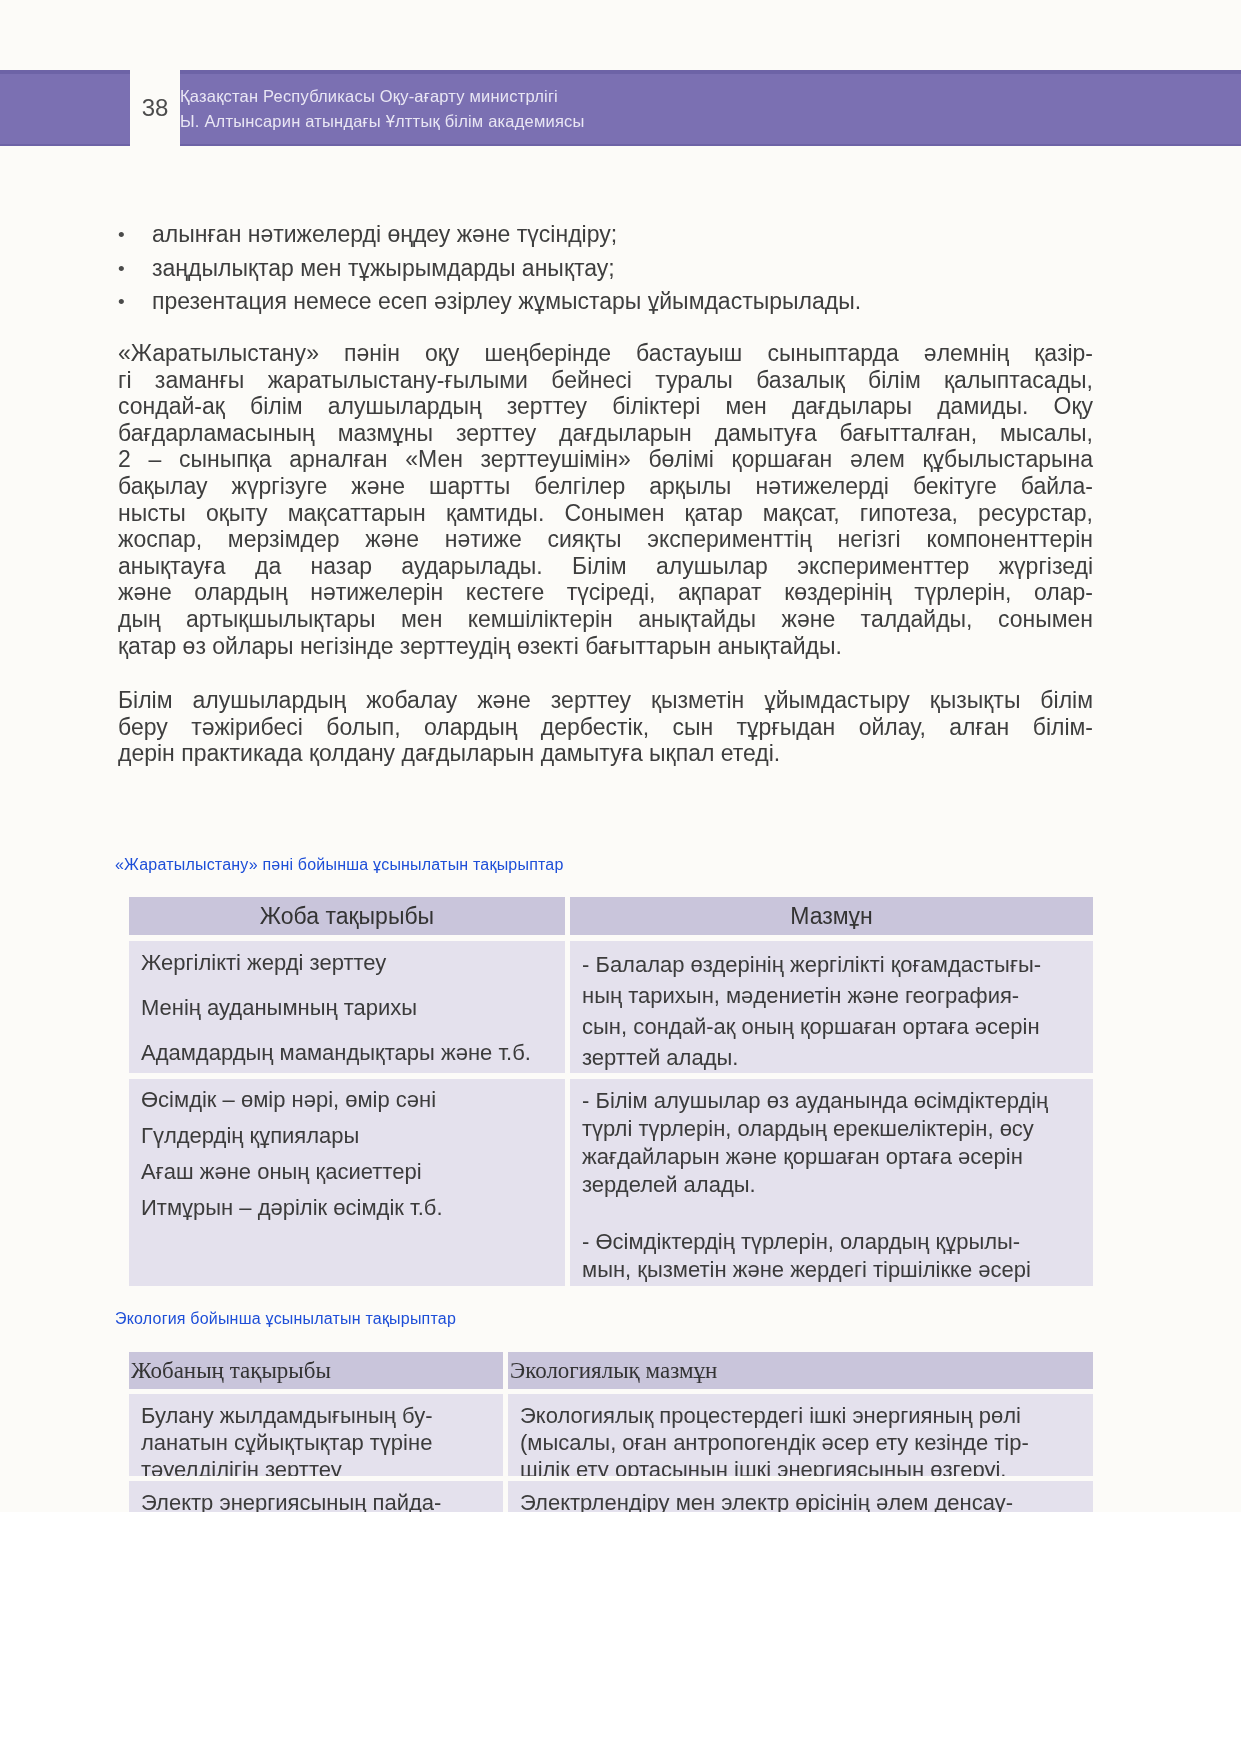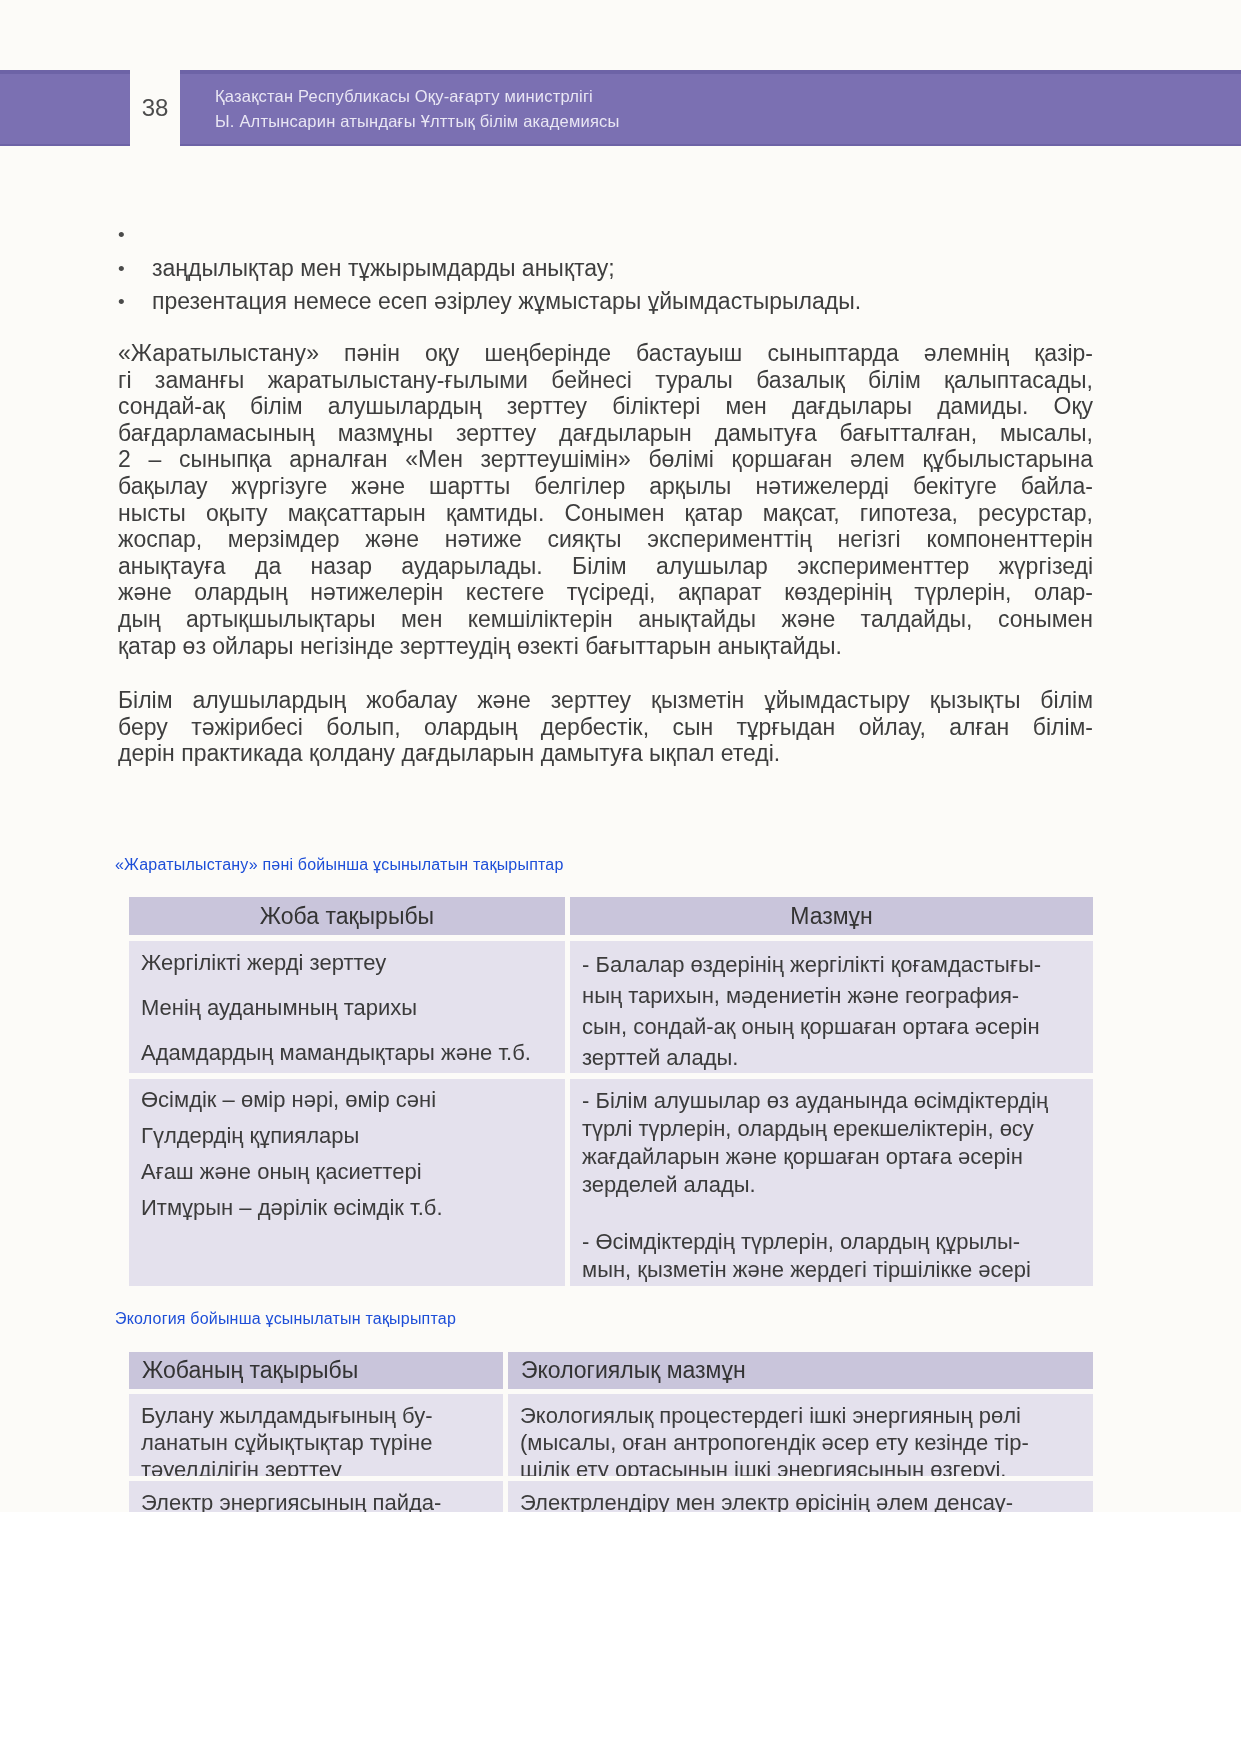--- a/index.html
+++ b/index.html
@@ -16,7 +16,7 @@
     font-size:24px;color:#4c4c4c;background:#fcfbf8;}
   .band-main{position:absolute;left:180px;top:70px;right:0;height:76px;
     background:#7b70b2;border-top:4px solid #6d63a6;border-bottom:2px solid #6d63a6;box-sizing:border-box;
-    display:flex;flex-direction:column;justify-content:center;gap:6px;padding-left:35px;}
+    display:flex;flex-direction:column;justify-content:center;gap:6px;}
   .band-line{color:#e9e6f4;font-size:16.5px;line-height:1.15;letter-spacing:.2px;}
   
   .bullets{position:absolute;left:118px;top:223px;width:980px;}

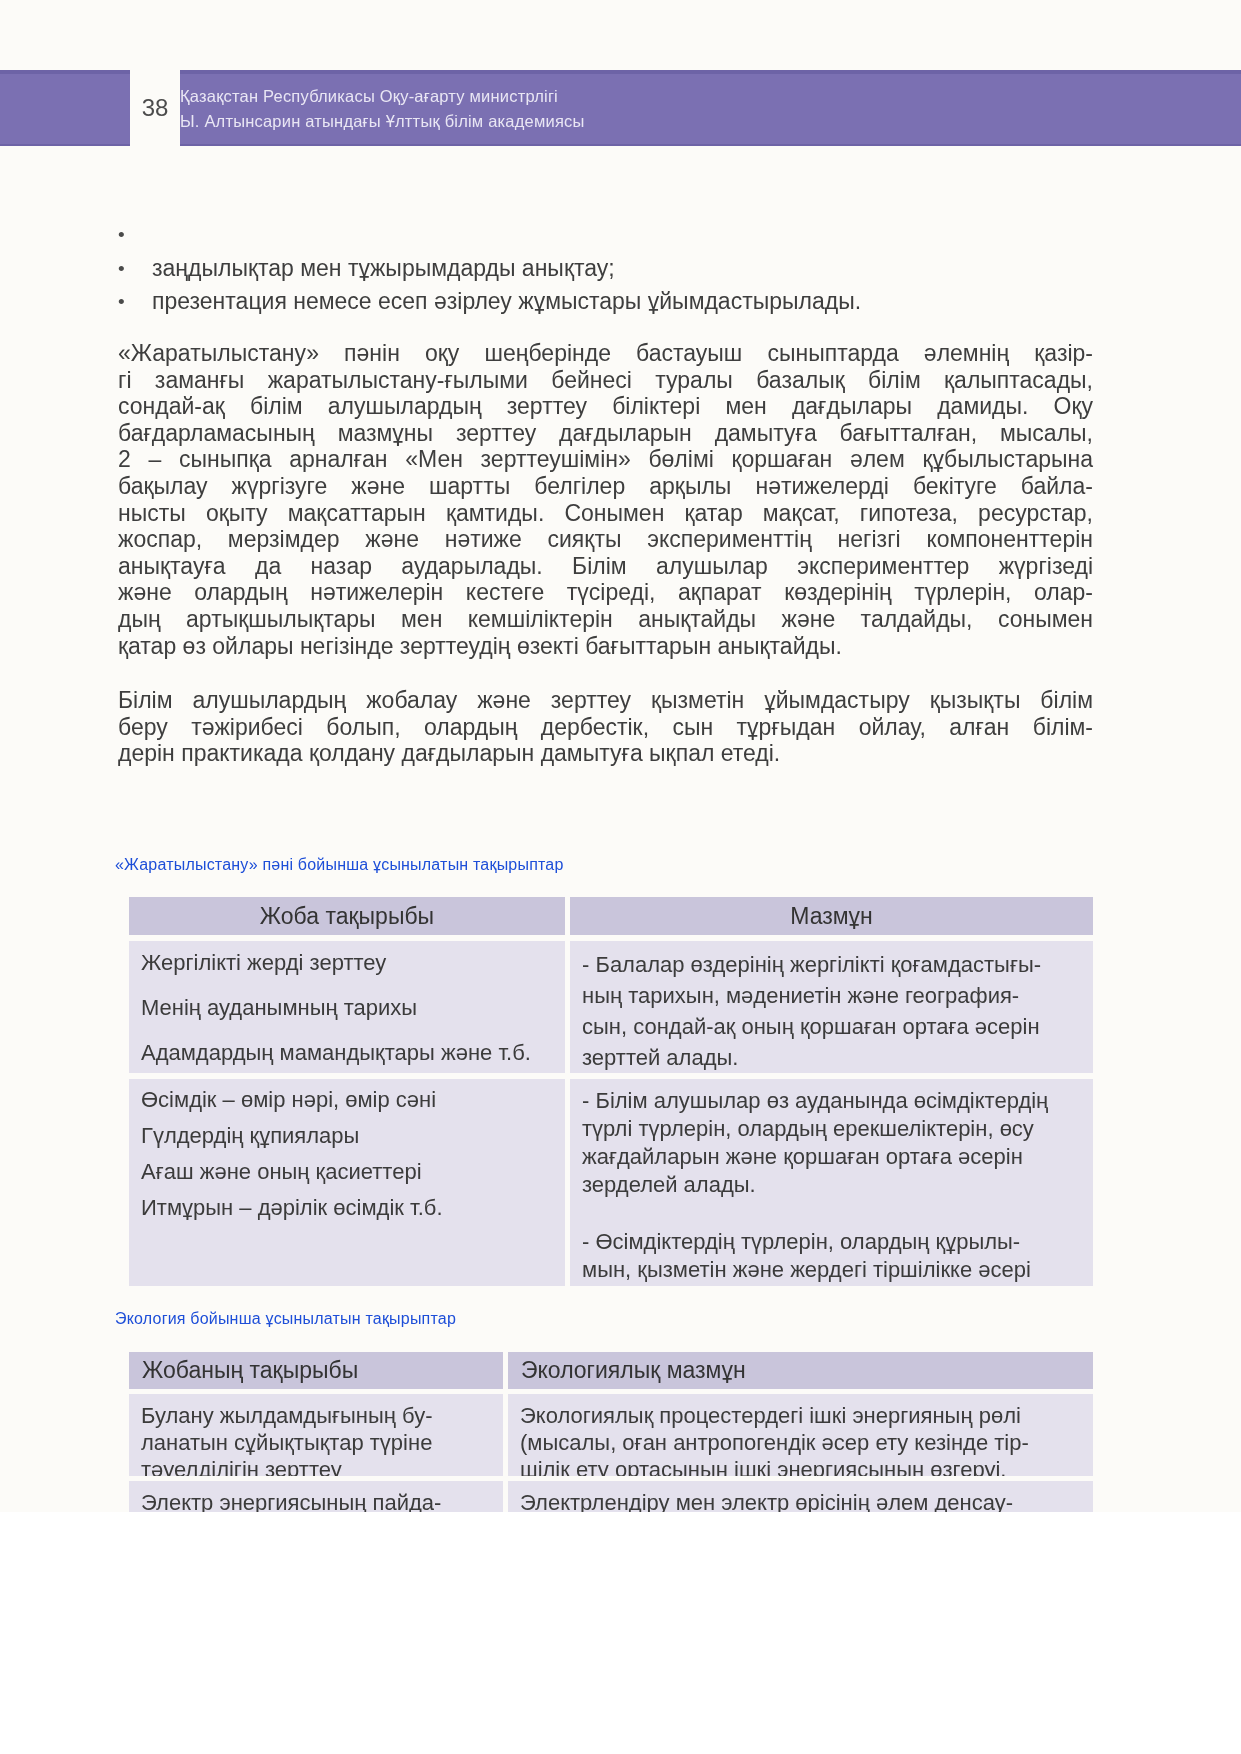--- a/index.html
+++ b/index.html
@@ -65,6 +65,7 @@
   <div class="bullets">
     <div class="bullet-row">
       <span class="bullet-dot">•</span>
+      <span>алынған нәтижелерді өңдеу және түсіндіру;</span>
     </div>
     <div class="bullet-row">
       <span class="bullet-dot">•</span>

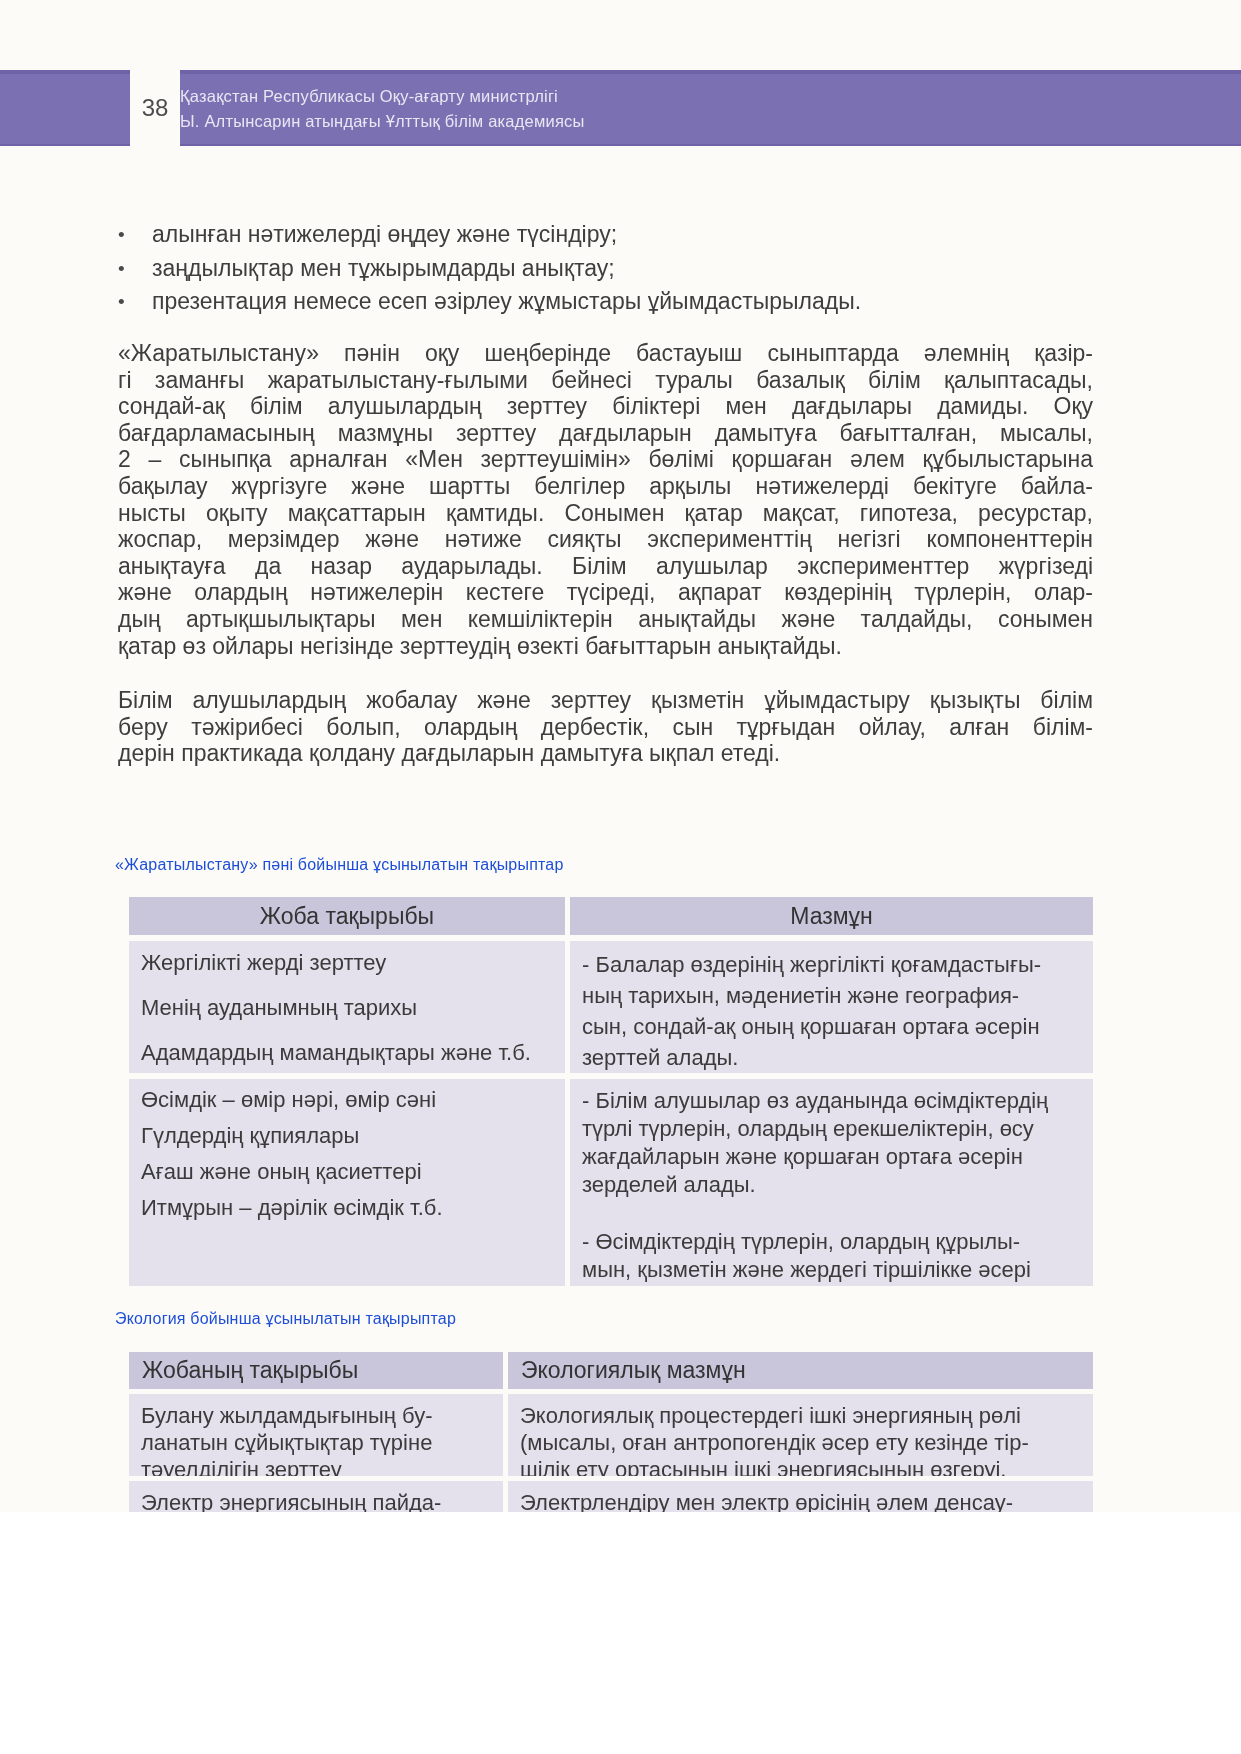--- a/index.html
+++ b/index.html
@@ -35,7 +35,7 @@
   .tbl-eco{top:1352px;grid-template-columns:374px 1fr;grid-template-rows:37px 82px 60px;row-gap:5px;}
   .th{background:#c9c5db;display:flex;align-items:center;font-size:23px;color:#333333;box-sizing:border-box;}
   .th.center{justify-content:center;}
-  .th.left{padding-left:13px;}
+  .th.left{padding-left:2px;font-family:Liberation Serif, serif;}
   .cell{background:#e4e1ed;box-sizing:border-box;font-size:22px;color:#3b3b3b;overflow:hidden;}
   .cell.pad{padding:8px 12px 8px 12px;}
   .topic-lg{line-height:28px;margin-bottom:17px;white-space:normal;}

